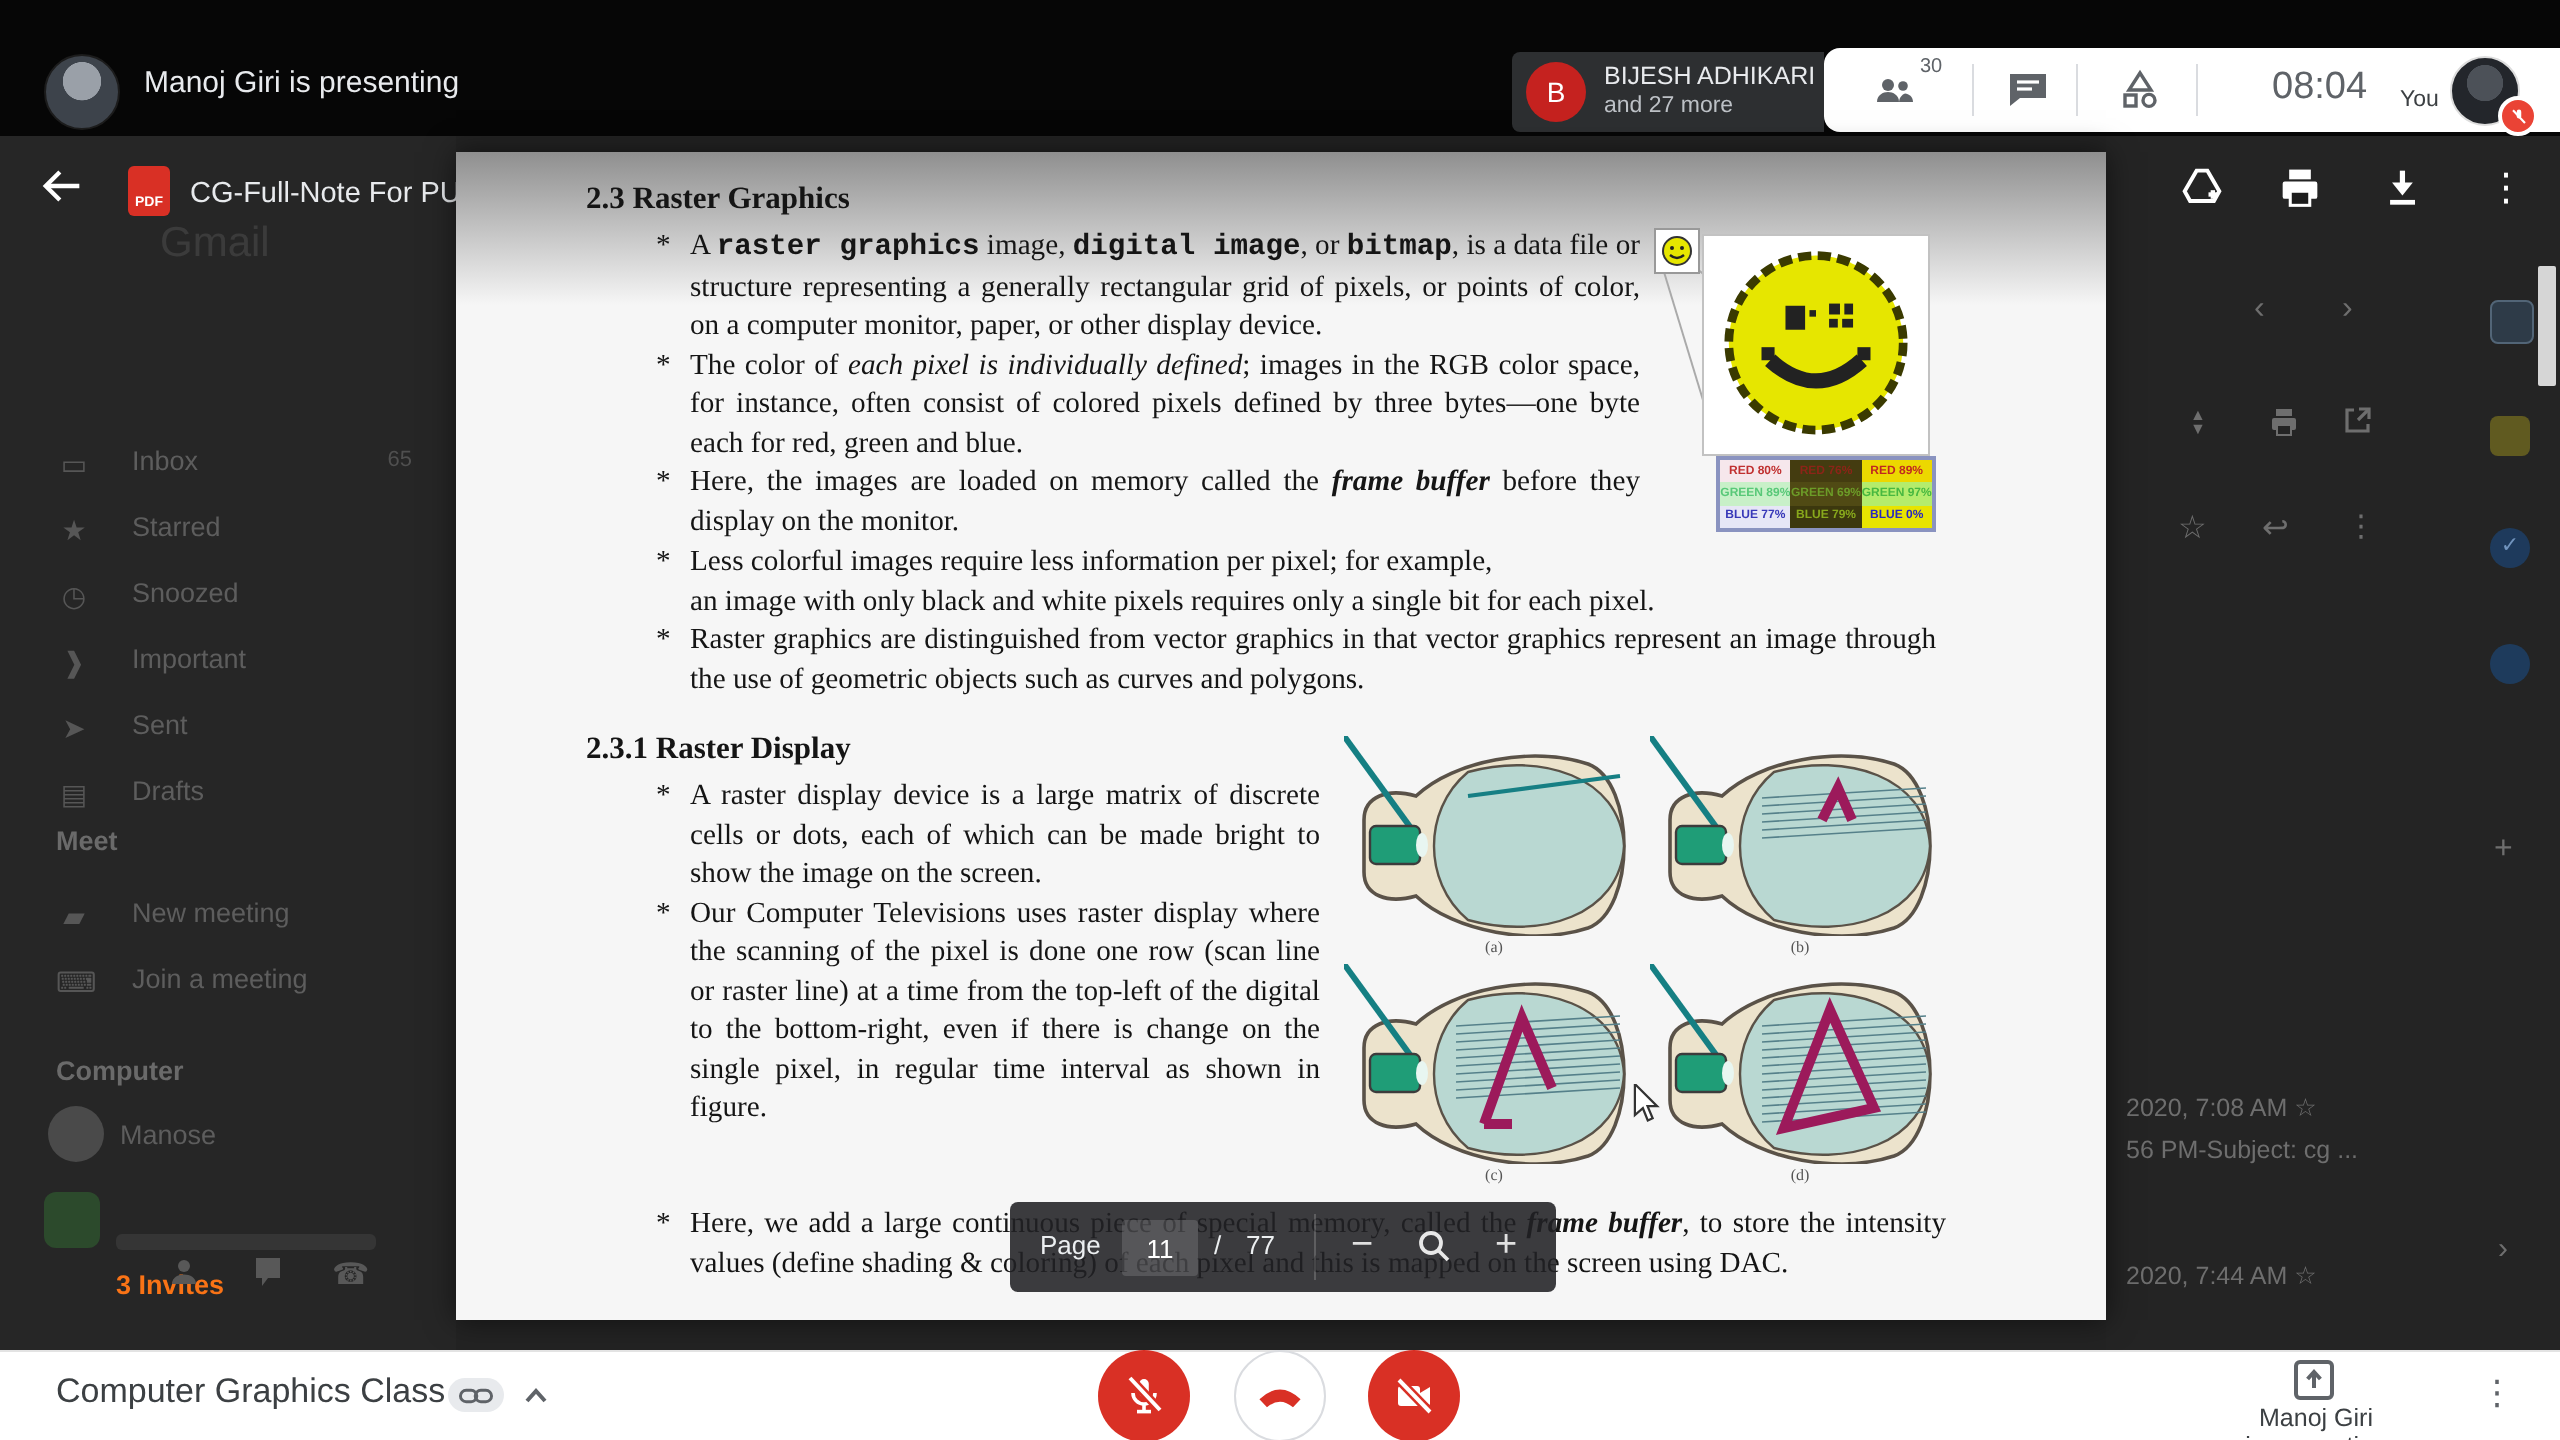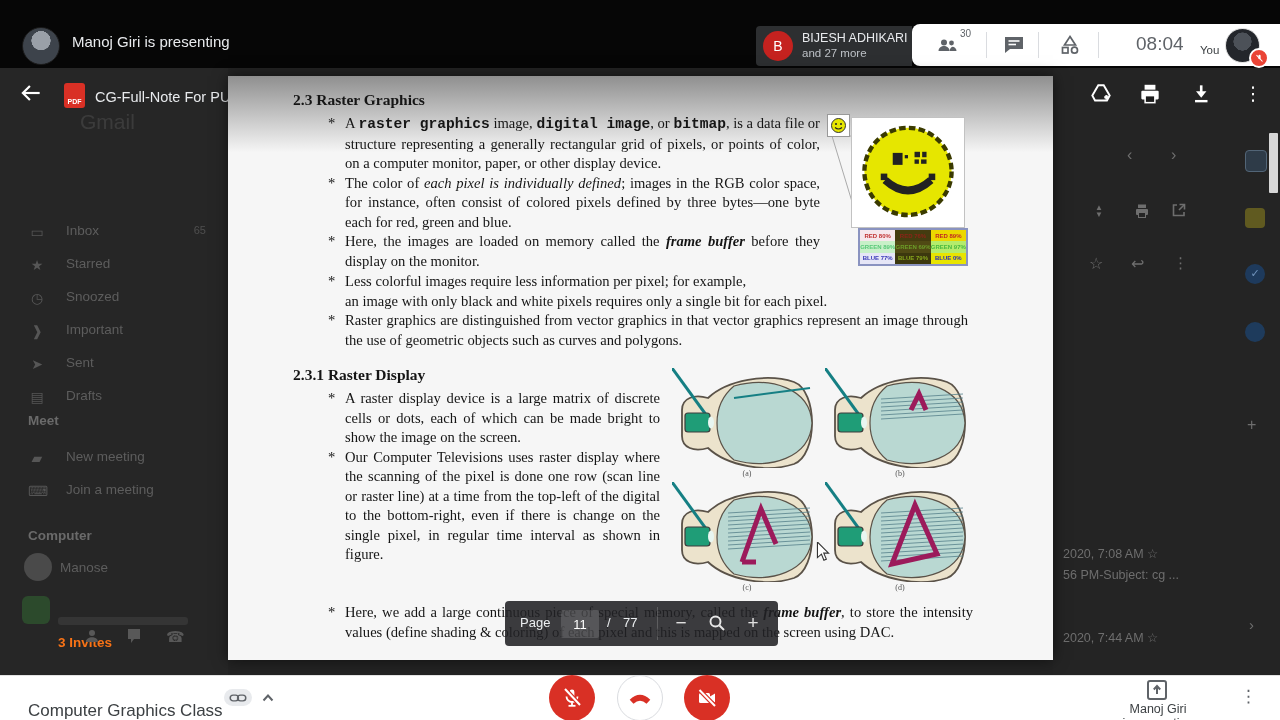--- a/index.html
+++ b/index.html
@@ -99,7 +99,7 @@
 
   
   .bottombar{position:absolute;left:0;top:675px;width:1280px;height:45px;background:#fff;border-top:1px solid #e3e3e3;}
-  .meet-name{position:absolute;left:28px;top:25px;font-size:17px;color:#3c4043;}
+  .meet-name{position:absolute;left:28px;top:10px;font-size:17px;color:#3c4043;}
   .link-chip{position:absolute;left:224px;top:13px;width:28px;height:17px;background:#e8eaed;border-radius:9px;
              display:flex;align-items:center;justify-content:center;}
   .chev-up{position:absolute;left:260px;top:14px;width:18px;height:18px;}

